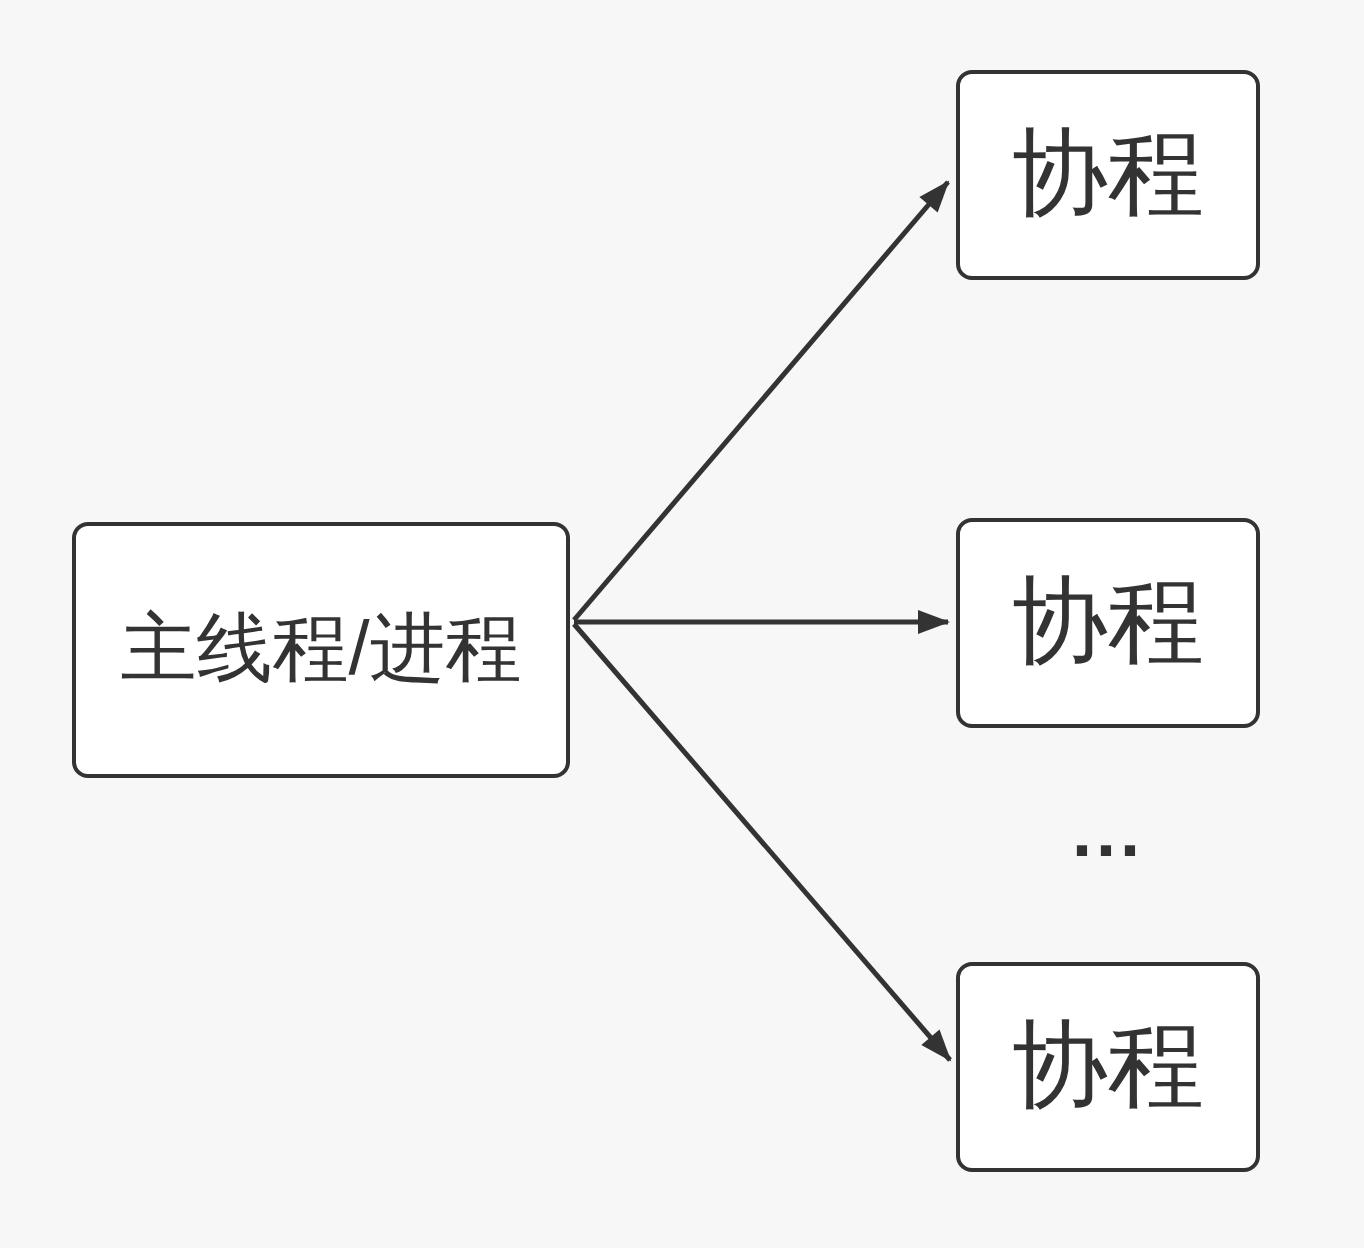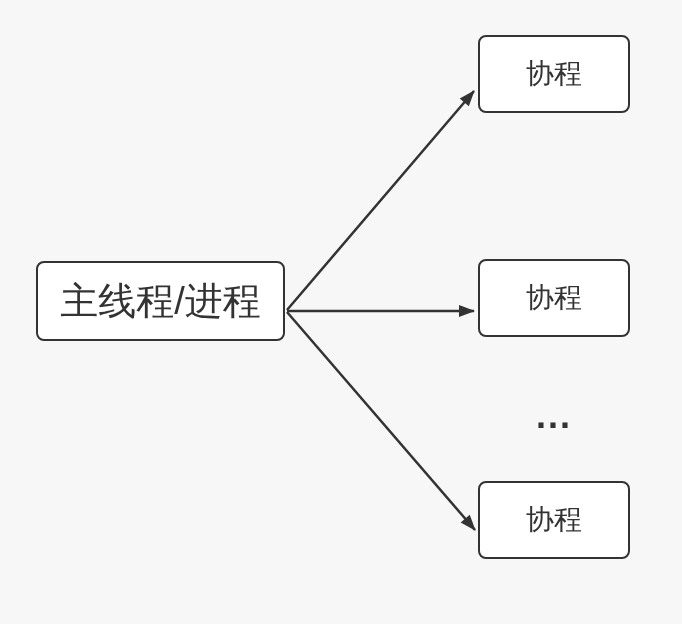--- a/index.html
+++ b/index.html
@@ -44,8 +44,8 @@
   .node-coroutine {
     left: 478px;
     width: 152px;
-    height: 78px;
-    font-size: 28px;
+    height: 105px;
+    font-size: 48px;
   }
   .node-co-top    { top: 35px;  }
   .node-co-middle { top: 259px; }

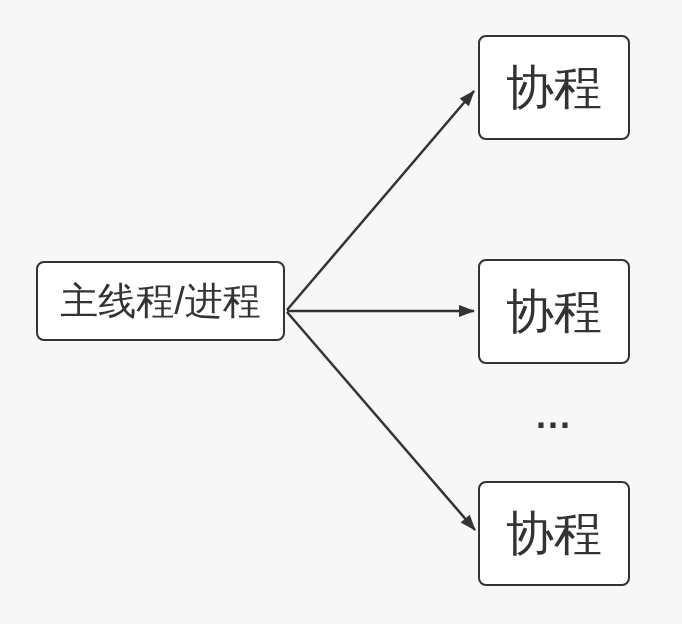--- a/index.html
+++ b/index.html
@@ -38,7 +38,7 @@
     left: 36px;
     top: 261px;
     width: 249px;
-    height: 80px;
+    height: 128px;
     font-size: 38px;
   }
   .node-coroutine {

